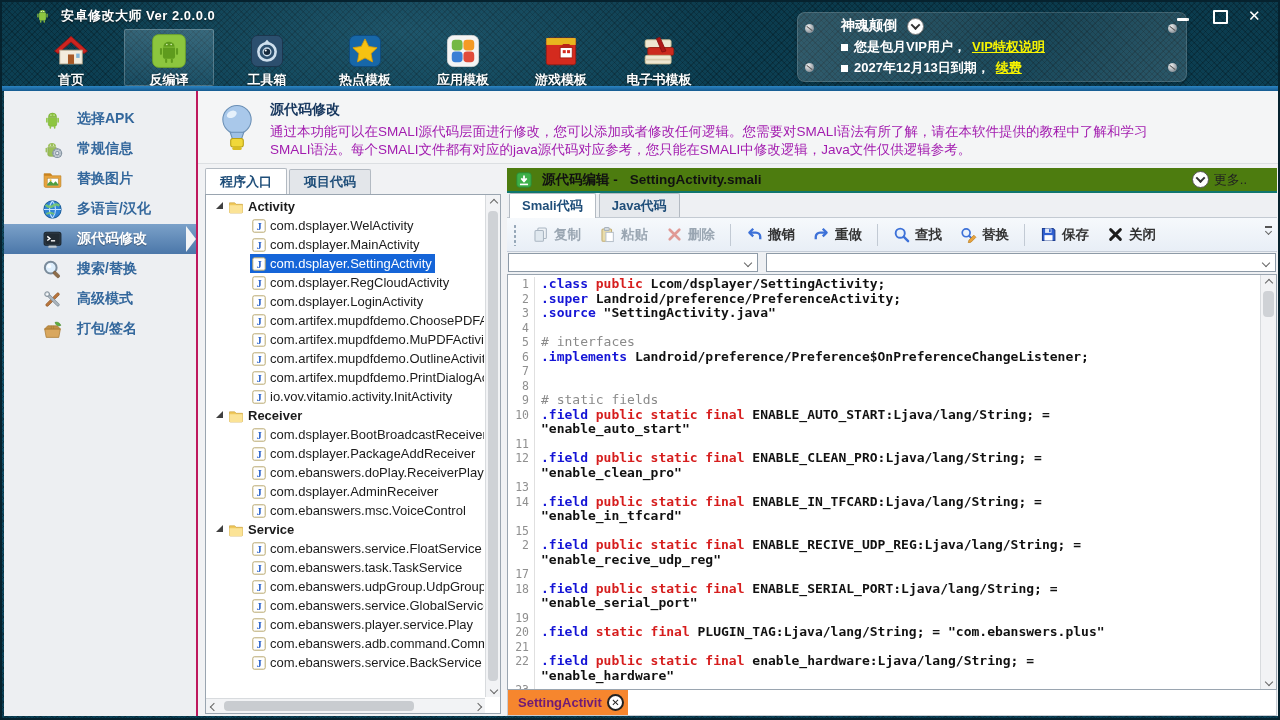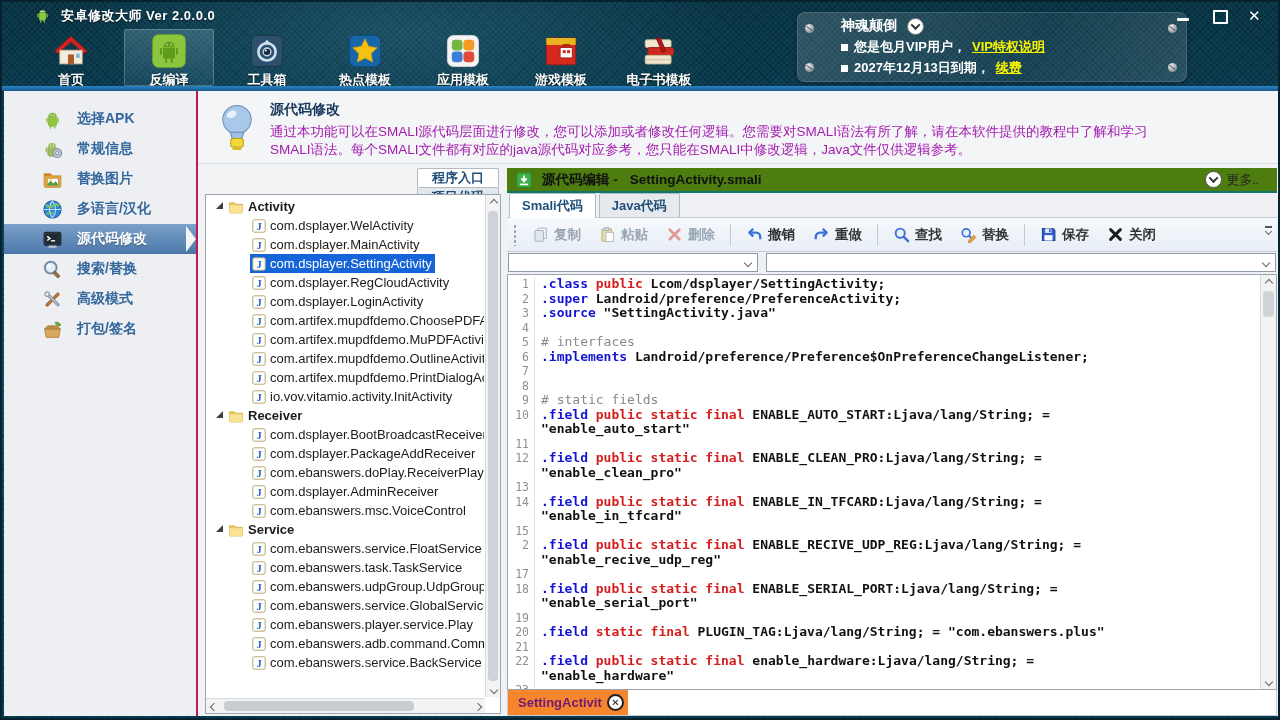--- a/index.html
+++ b/index.html
@@ -72,7 +72,7 @@
   .work{flex:1;display:flex;padding:4px 3px 0 7px;position:relative;}
   
   .treepanel{width:296px;flex:0 0 296px;display:flex;flex-direction:column;}
-  .treetabs{height:26px;display:flex;align-items:flex-end;flex-direction:column;}
+  .treetabs{height:26px;display:flex;align-items:flex-end;}
   .ttab{height:25px;padding:0 14px;display:flex;align-items:center;font-size:13px;font-weight:bold;color:#1f4e79;
     background:#e3e6ea;border:1px solid #b3bac2;border-bottom:none;margin-right:2px;cursor:pointer;border-radius:2px 2px 0 0;}
   .ttab.active{background:#fff;height:26px;position:relative;z-index:2;}

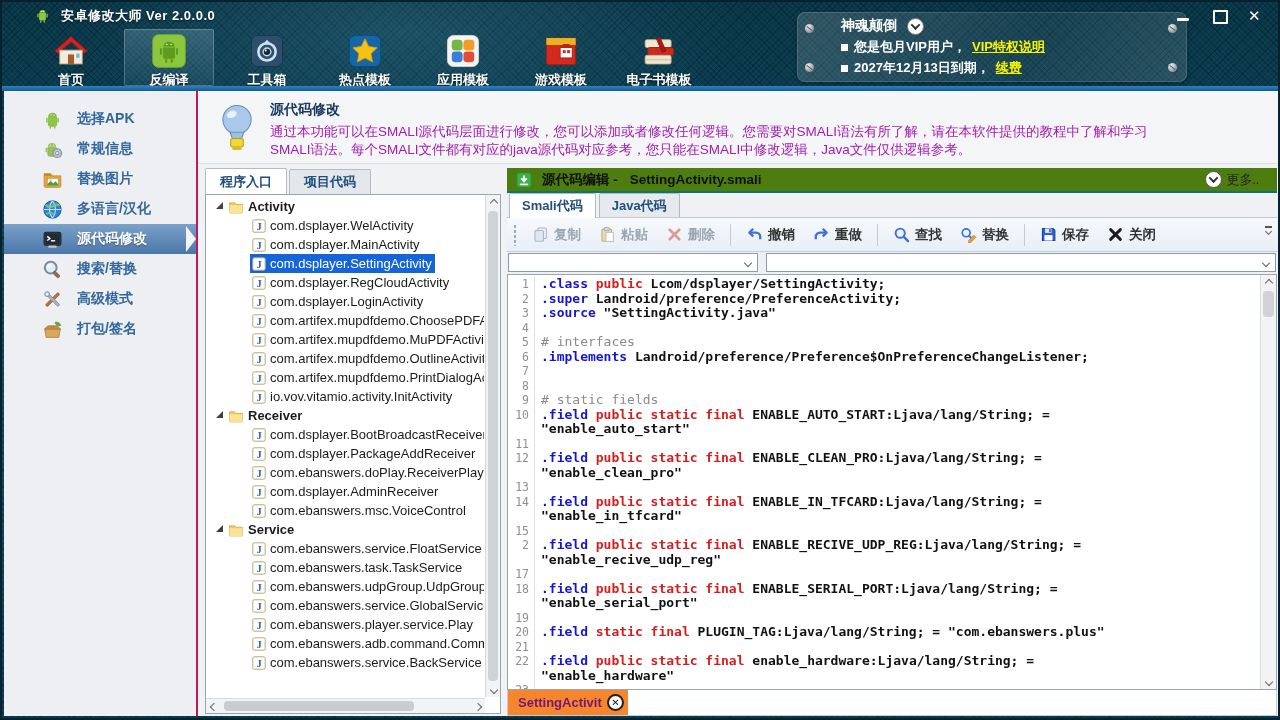--- a/index.html
+++ b/index.html
@@ -105,7 +105,7 @@
   .ed-head-icon svg{width:18px;height:18px;}
   .ed-title{font-size:13.5px;font-weight:bold;color:#111;}
   .ed-file{font-size:13.5px;font-weight:bold;color:#111;margin-left:12px;}
-  .ed-more{margin-left:auto;display:flex;align-items:center;gap:5px;cursor:pointer;margin-right:10px;font-family:Liberation Serif, serif;}
+  .ed-more{margin-left:auto;display:flex;align-items:center;gap:5px;cursor:pointer;margin-right:22px;}
   .ed-more-label{font-size:13px;color:#222;}
   
   .ed-tabs{height:25px;background:#eef0f3;display:flex;align-items:flex-end;border-bottom:1px solid #c3cad2;padding-left:2px;}

